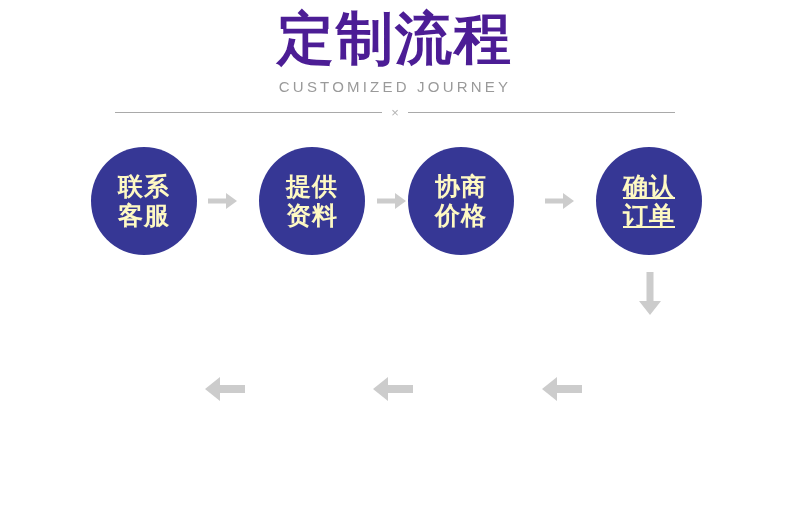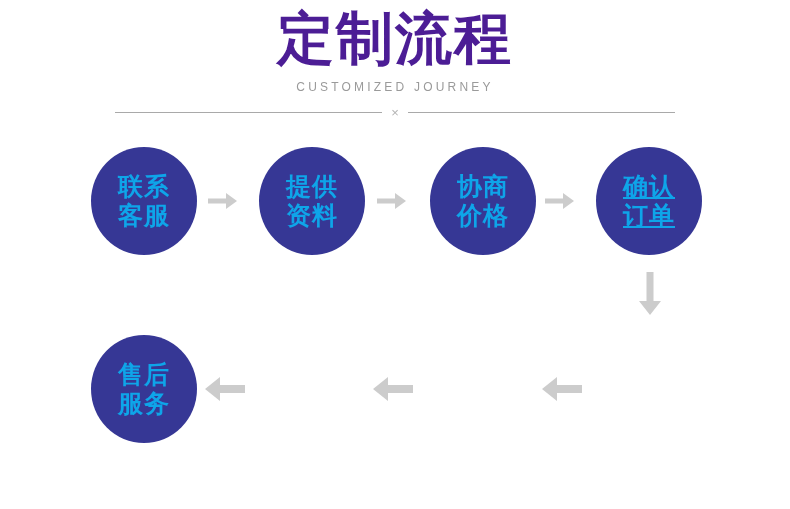--- a/index.html
+++ b/index.html
@@ -43,7 +43,7 @@
   .subtitle {
     margin: 0;
     padding-top: 6px;
-    font-size: 12px;
+    font-size: 15px;
     line-height: 18px;
     font-weight: normal;
     color: #9a9a9a;

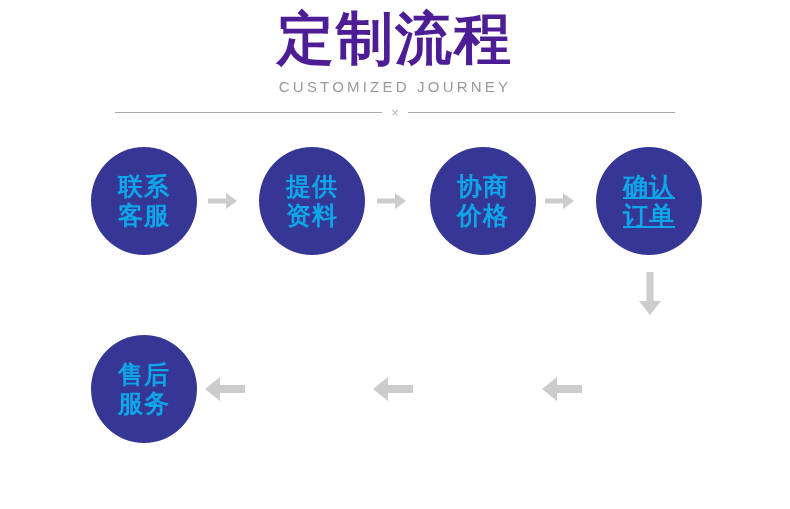--- a/index.html
+++ b/index.html
@@ -93,7 +93,7 @@
     height: 108px;
     border-radius: 50%;
     background: #363795;
-    color: #0ea5e9;
+    color: #fef9c3;
     display: flex;
     flex-direction: column;
     align-items: center;

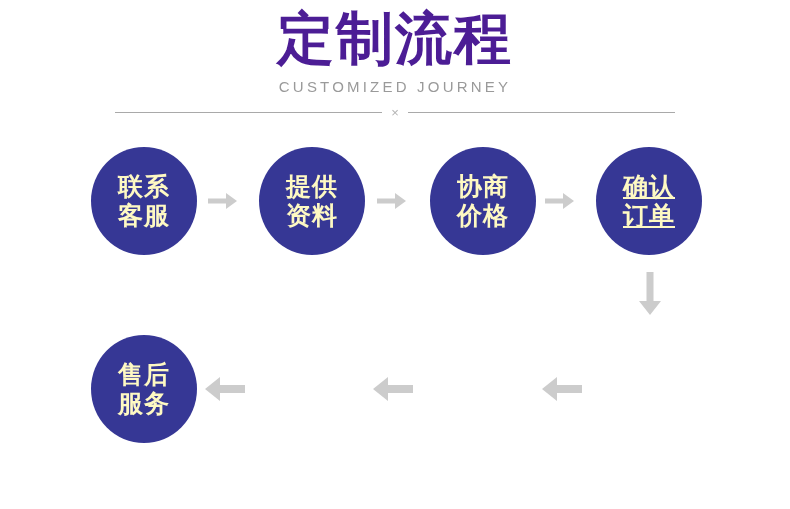--- a/index.html
+++ b/index.html
@@ -110,7 +110,7 @@
 
   .node-0 { left: 91px; }
   .node-1 { left: 259px; text-align: center; }
-  .node-2 { left: 430px; }
+  .node-2 { left: 408px; }
   .node-3 { left: 596px; text-decoration: underline; }
 
   

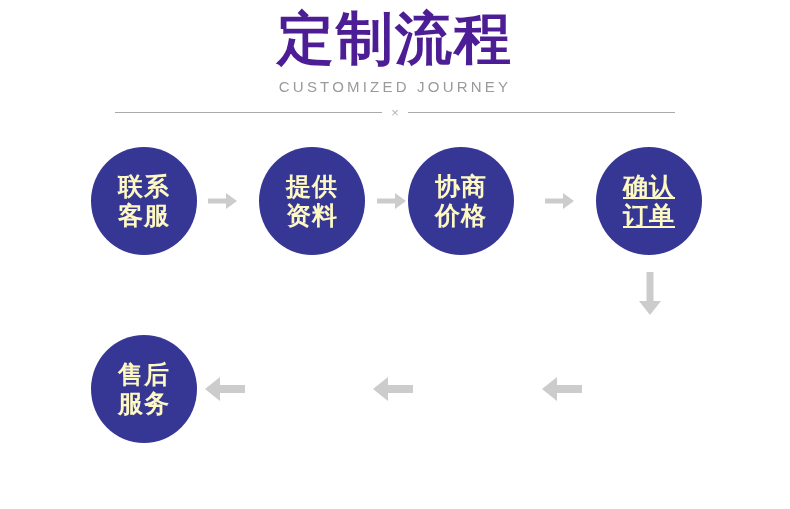--- a/index.html
+++ b/index.html
@@ -206,10 +206,6 @@
 
   <div class="flow-row" id="flow-row-2">
 
-    <div class="node node-0">
-      <span class="line">售后</span>
-      <span class="line">服务</span>
-    </div>
 
     <div class="arrow-h arrow-l-0">
       <svg width="40" height="26" viewBox="0 0 40 26" aria-hidden="true">

